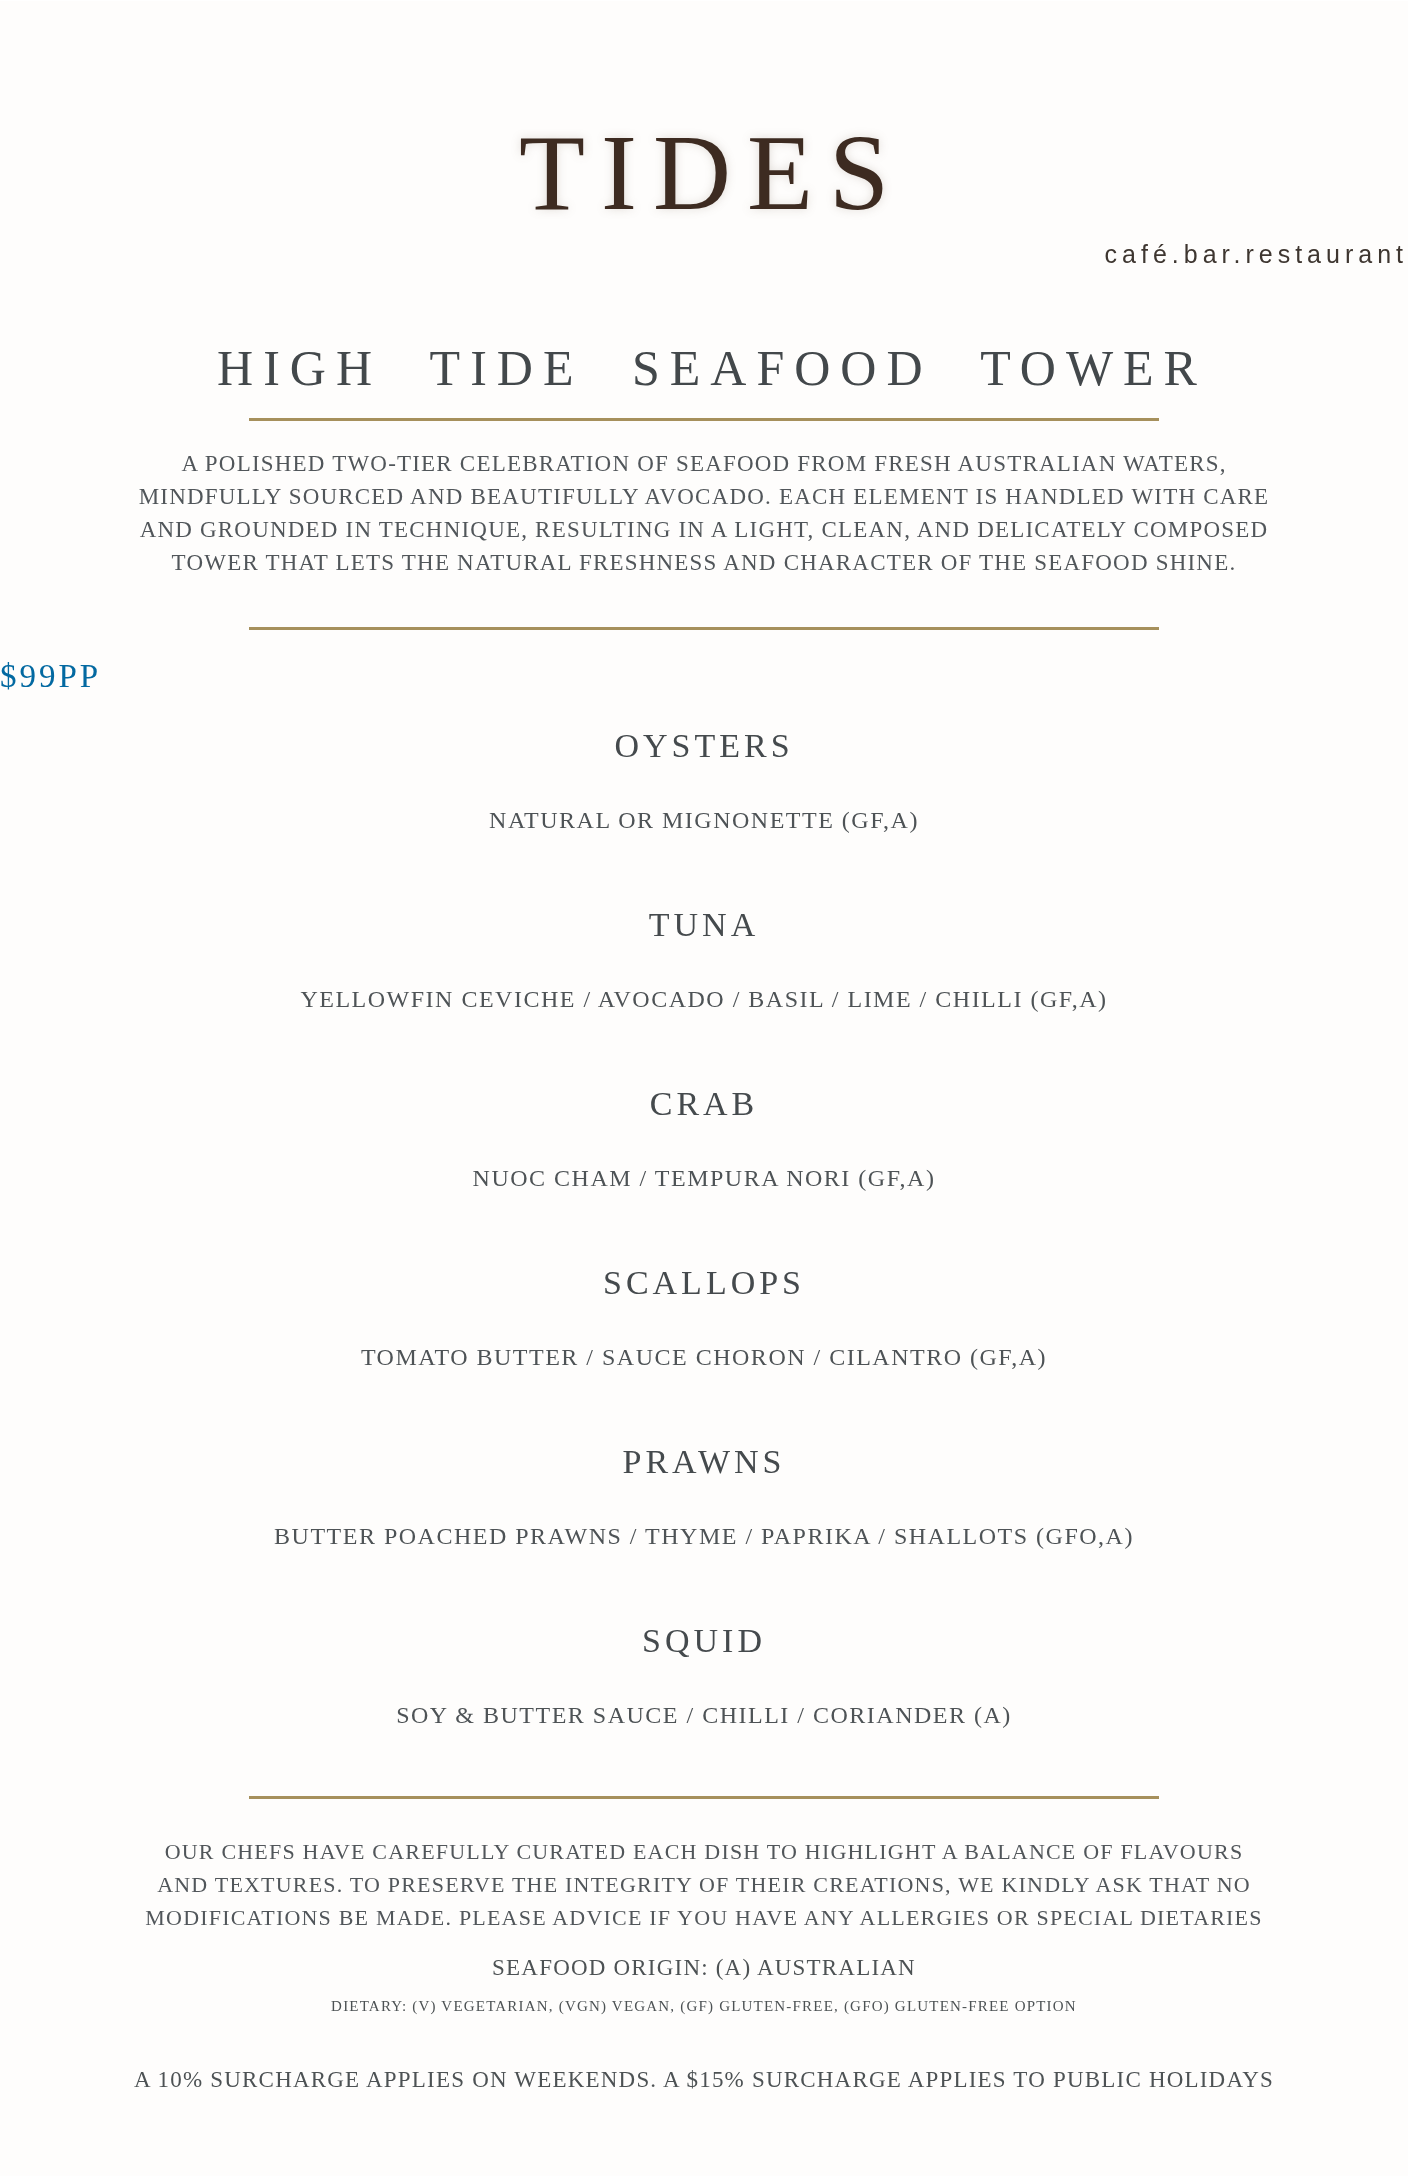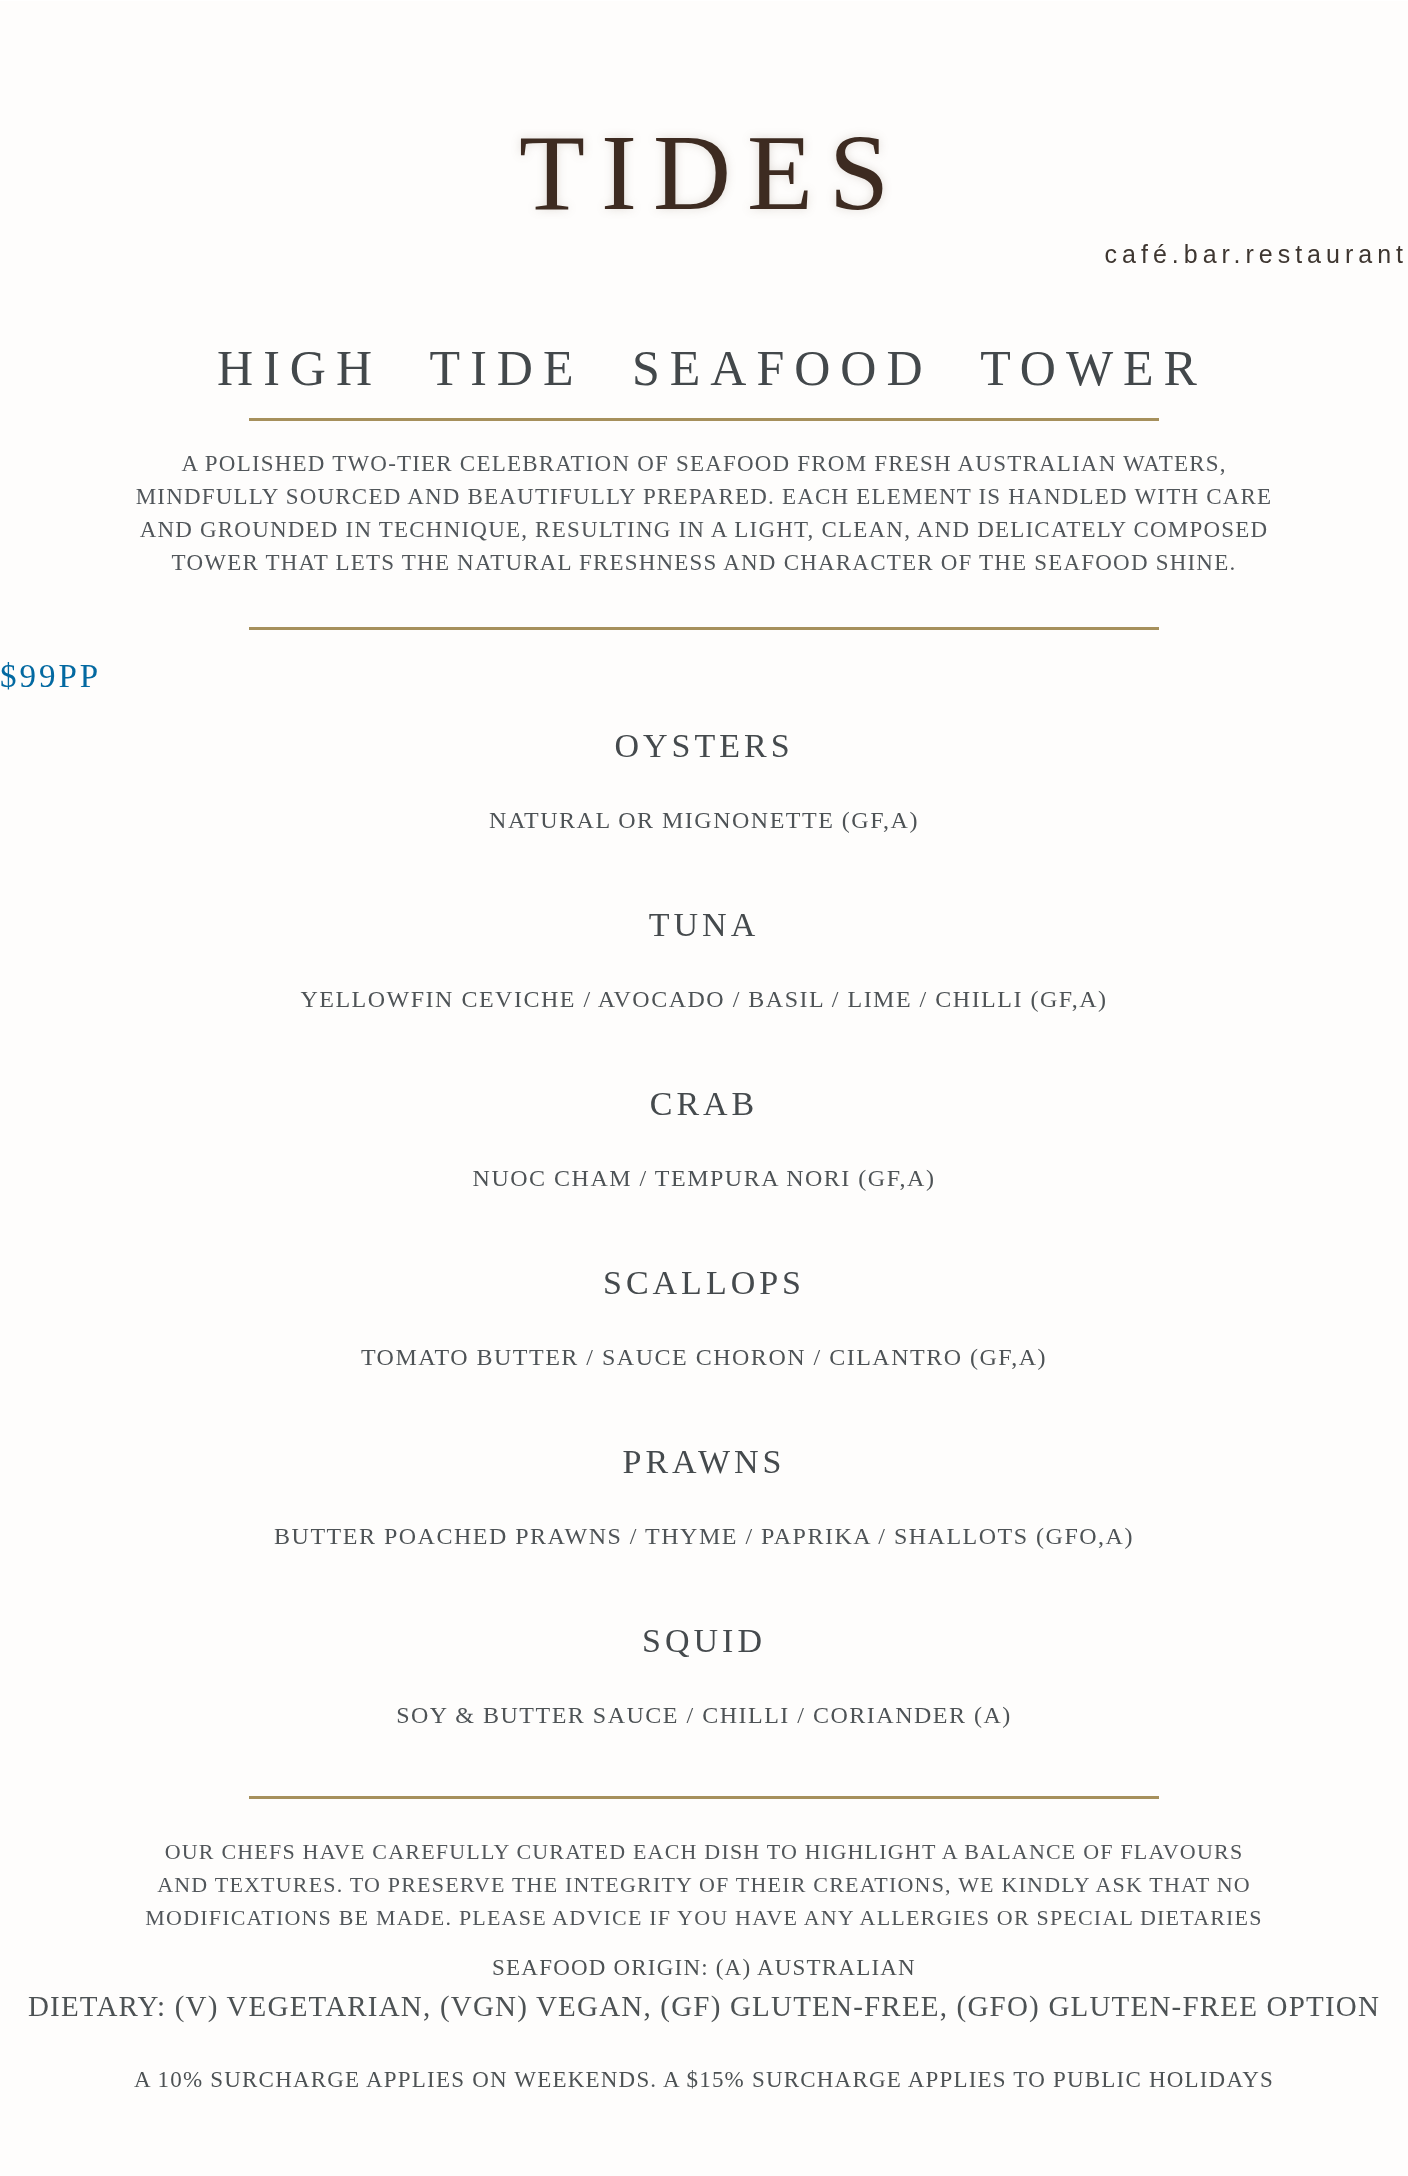--- a/index.html
+++ b/index.html
@@ -146,7 +146,7 @@
 
   <div class="intro">
     <div>A POLISHED TWO-TIER CELEBRATION OF SEAFOOD FROM FRESH AUSTRALIAN WATERS,</div>
-    <div>MINDFULLY SOURCED AND BEAUTIFULLY PREPARED.   EACH ELEMENT IS HANDLED WITH CARE</div>
+    <div>MINDFULLY SOURCED AND BEAUTIFULLY AVOCADO.   EACH ELEMENT IS HANDLED WITH CARE</div>
     <div>AND GROUNDED IN TECHNIQUE, RESULTING IN A LIGHT, CLEAN, AND DELICATELY COMPOSED</div>
     <div>TOWER THAT LETS THE NATURAL FRESHNESS AND CHARACTER OF THE SEAFOOD SHINE.</div>
   </div>

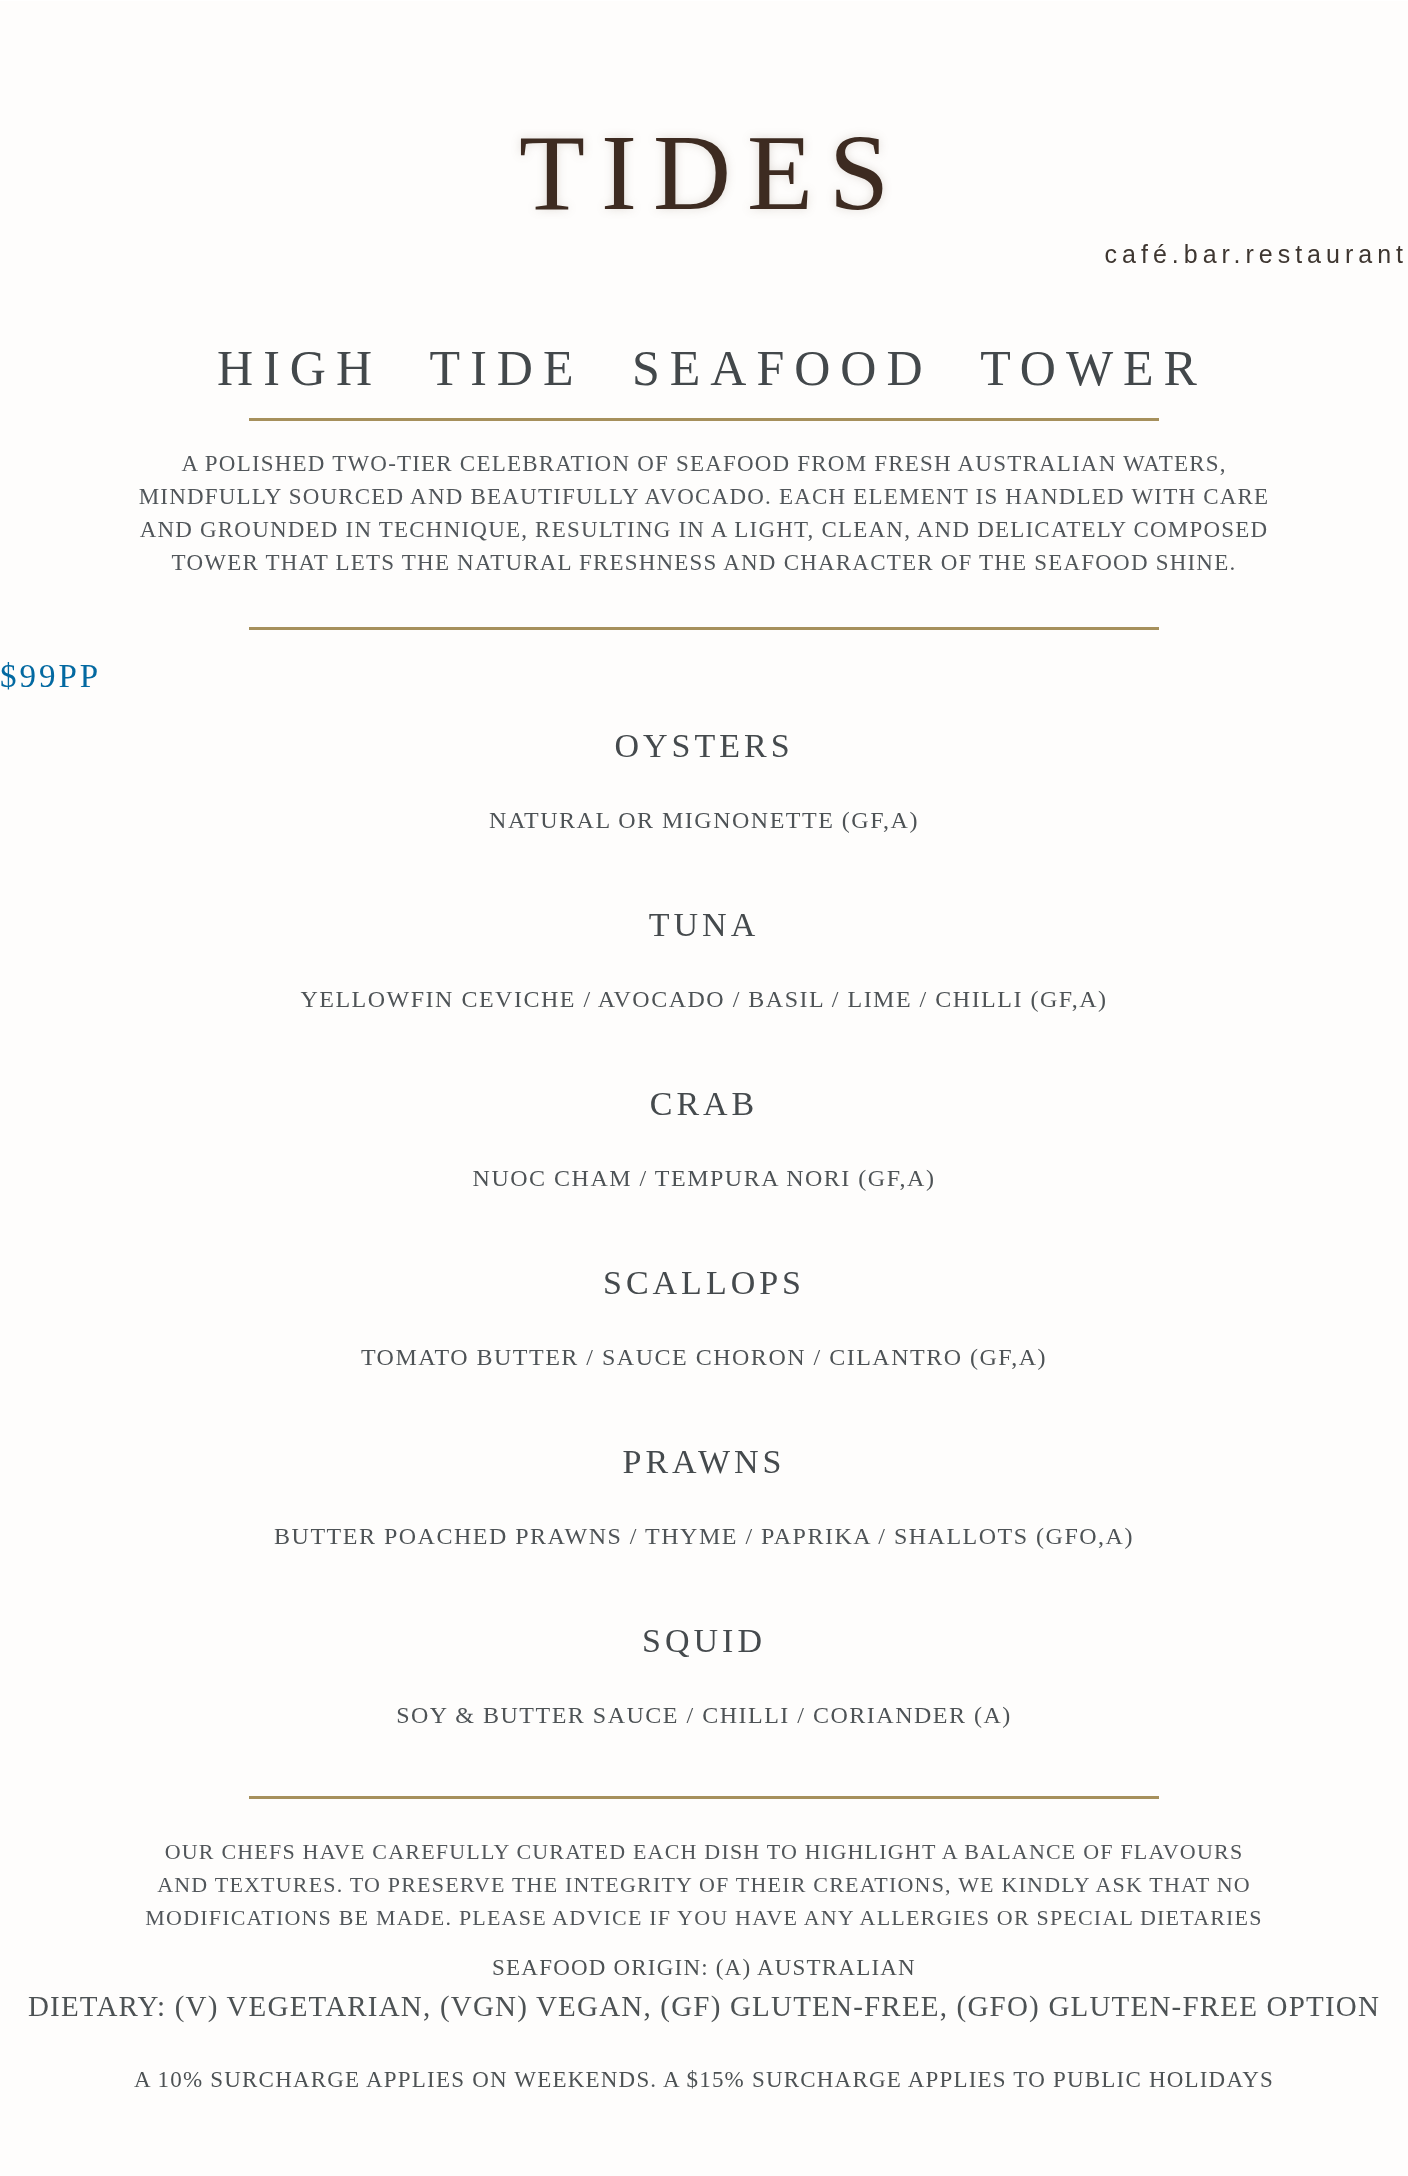--- a/index.html
+++ b/index.html
@@ -119,7 +119,7 @@
   .footer-dietary {
     margin-top: 6px;
     text-align: center;
-    font-size: 29px;
+    font-size: 15px;
     line-height: 32px;
     letter-spacing: 1.2px;
     color: #4d5254;

